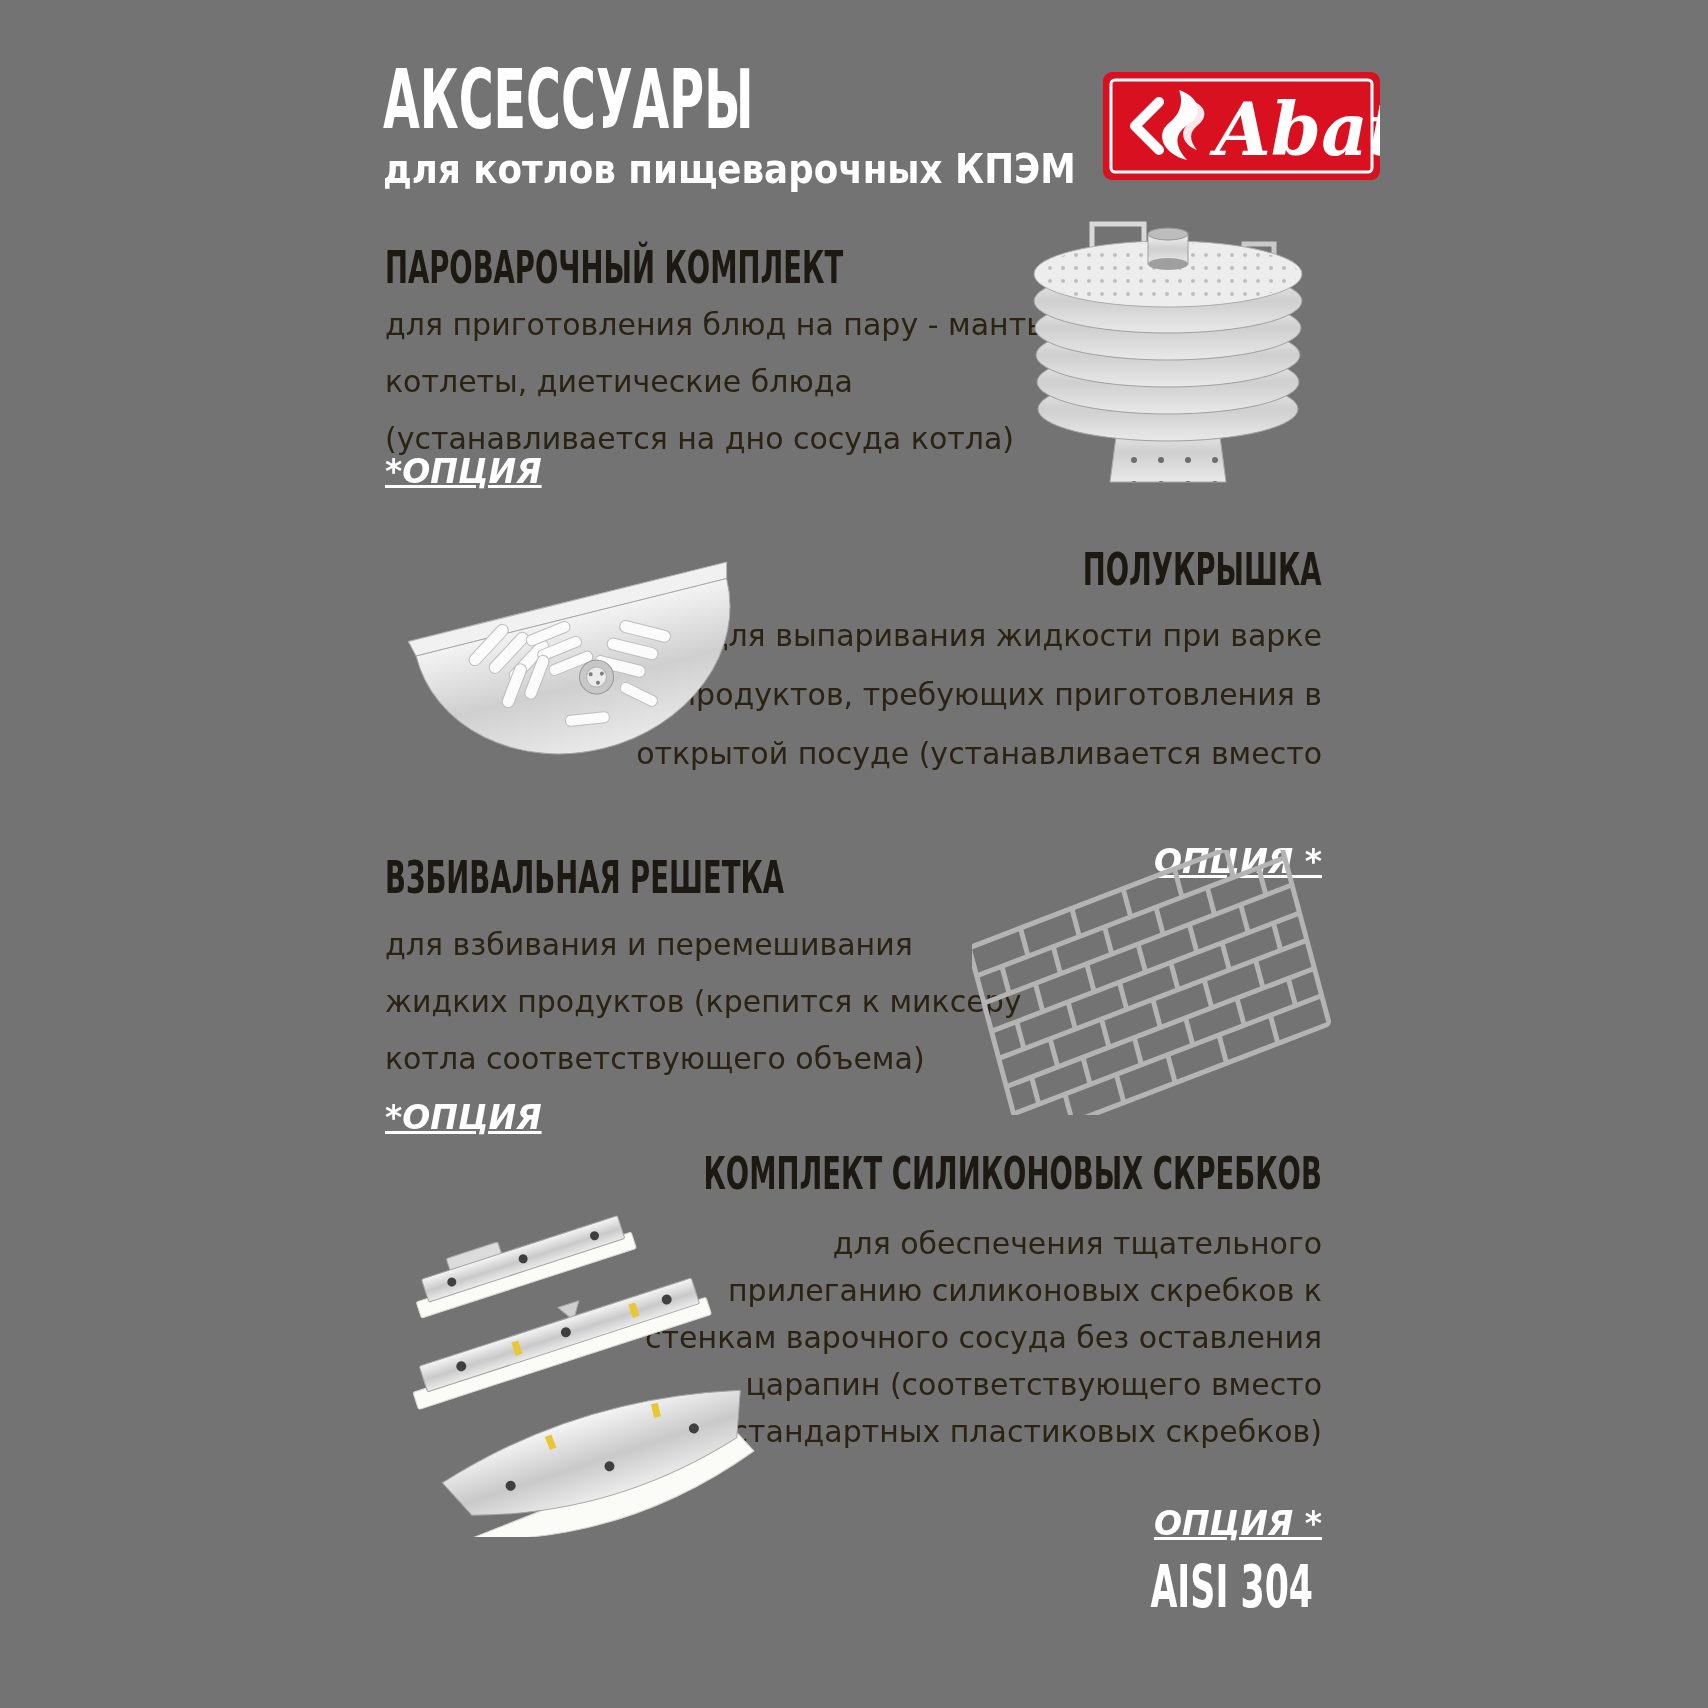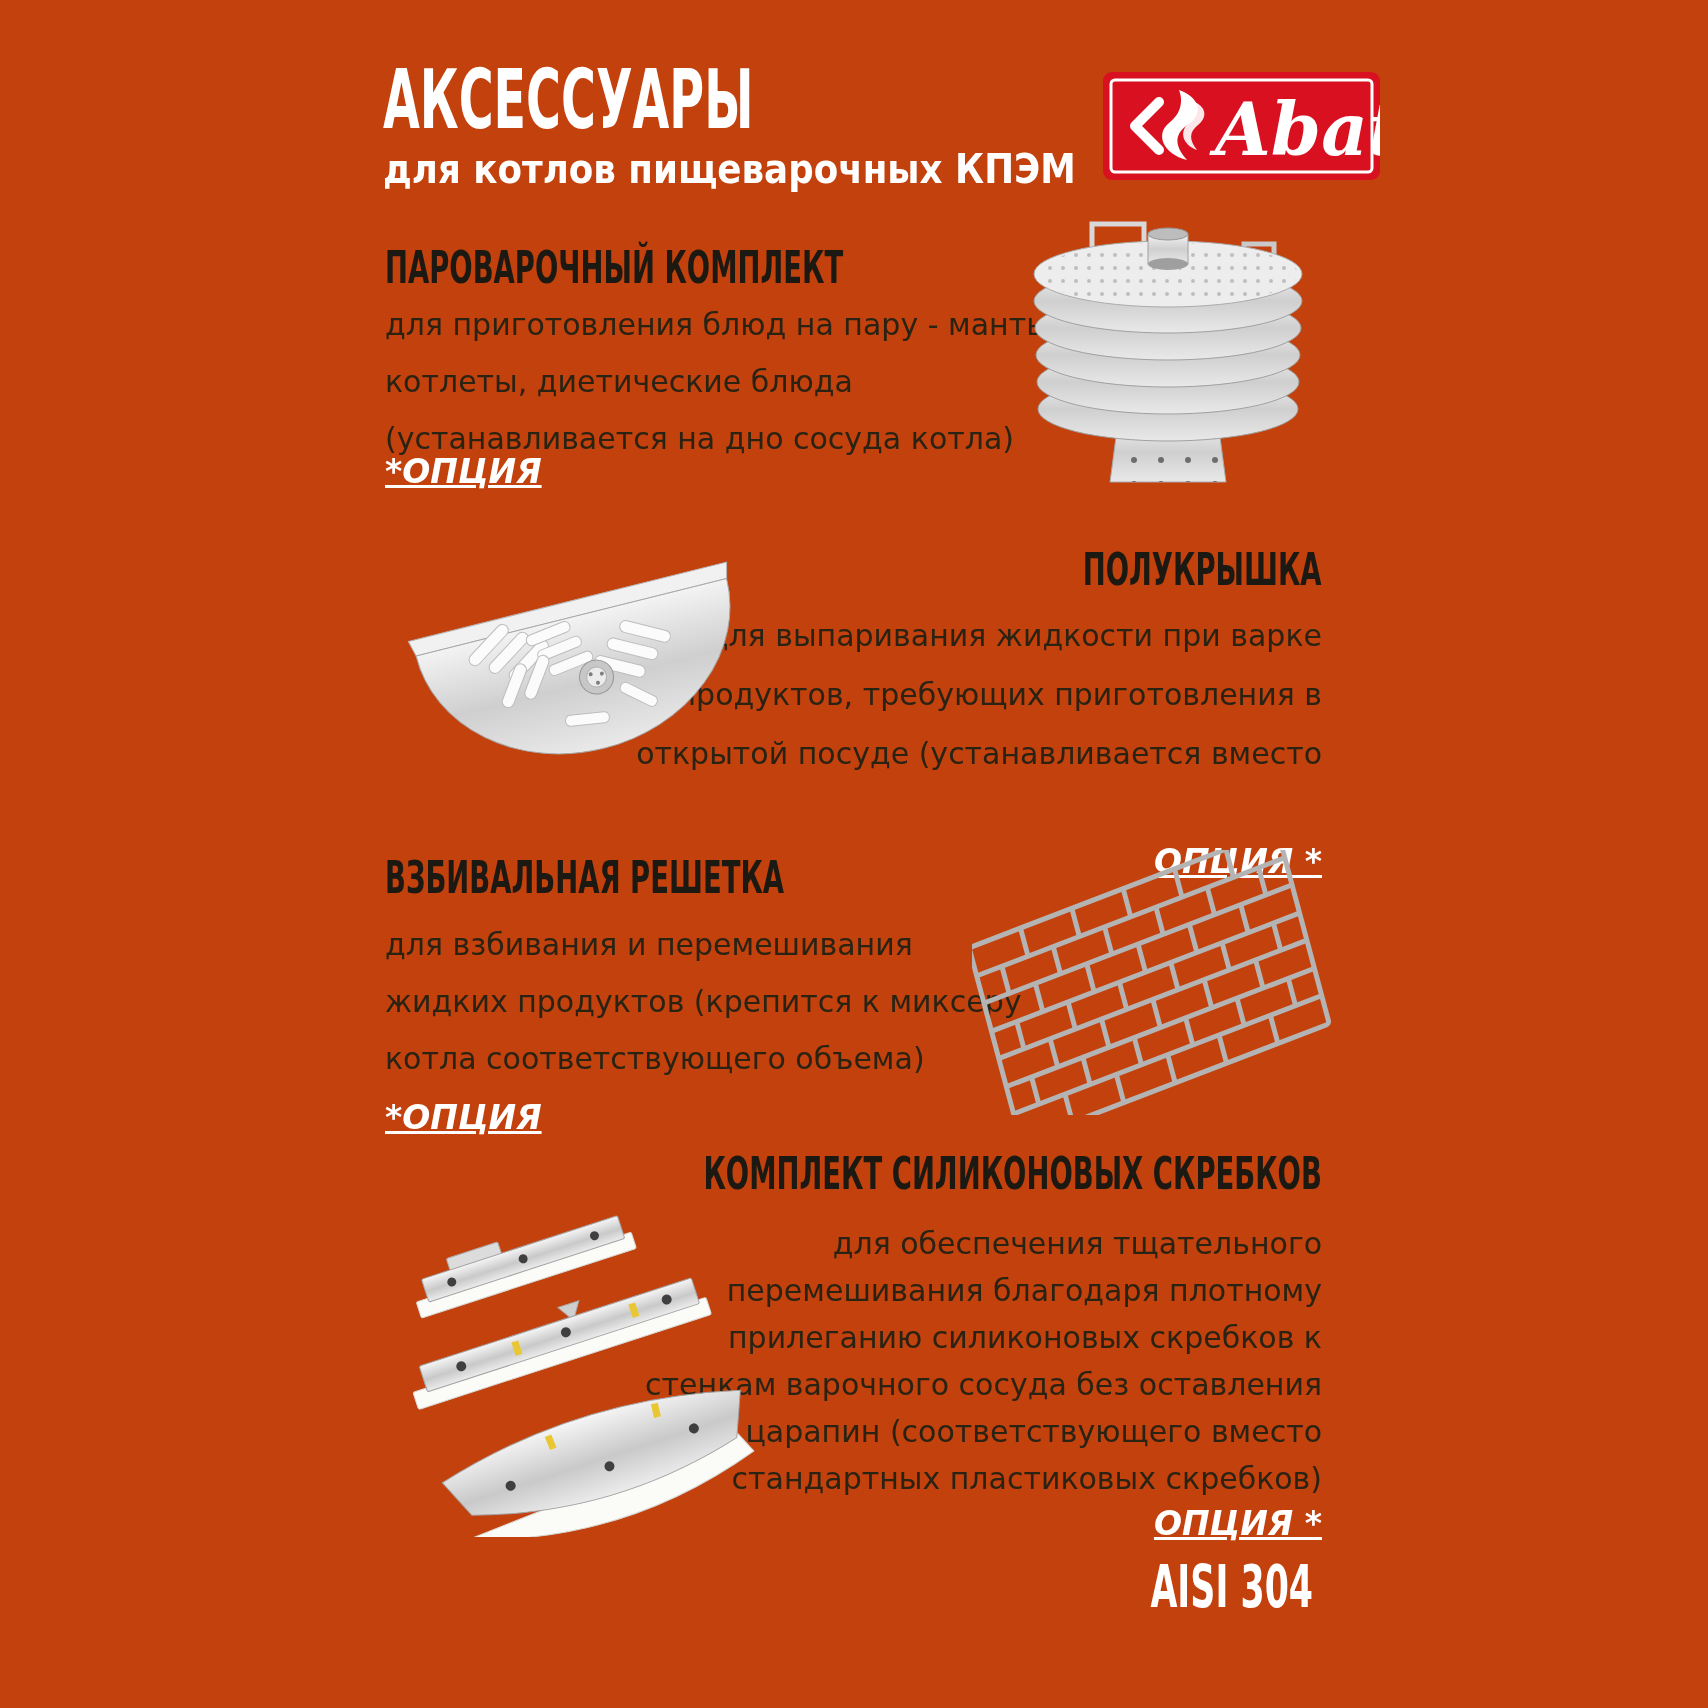--- a/index.html
+++ b/index.html
@@ -5,7 +5,7 @@
   html,body{margin:0;padding:0;}
   .page{
     position:relative;width:1708px;height:1708px;overflow:hidden;
-    background:#c2410c;
+    background:#737373;
     font-family:"DejaVu Sans", sans-serif;
   }
   .abs{position:absolute;}

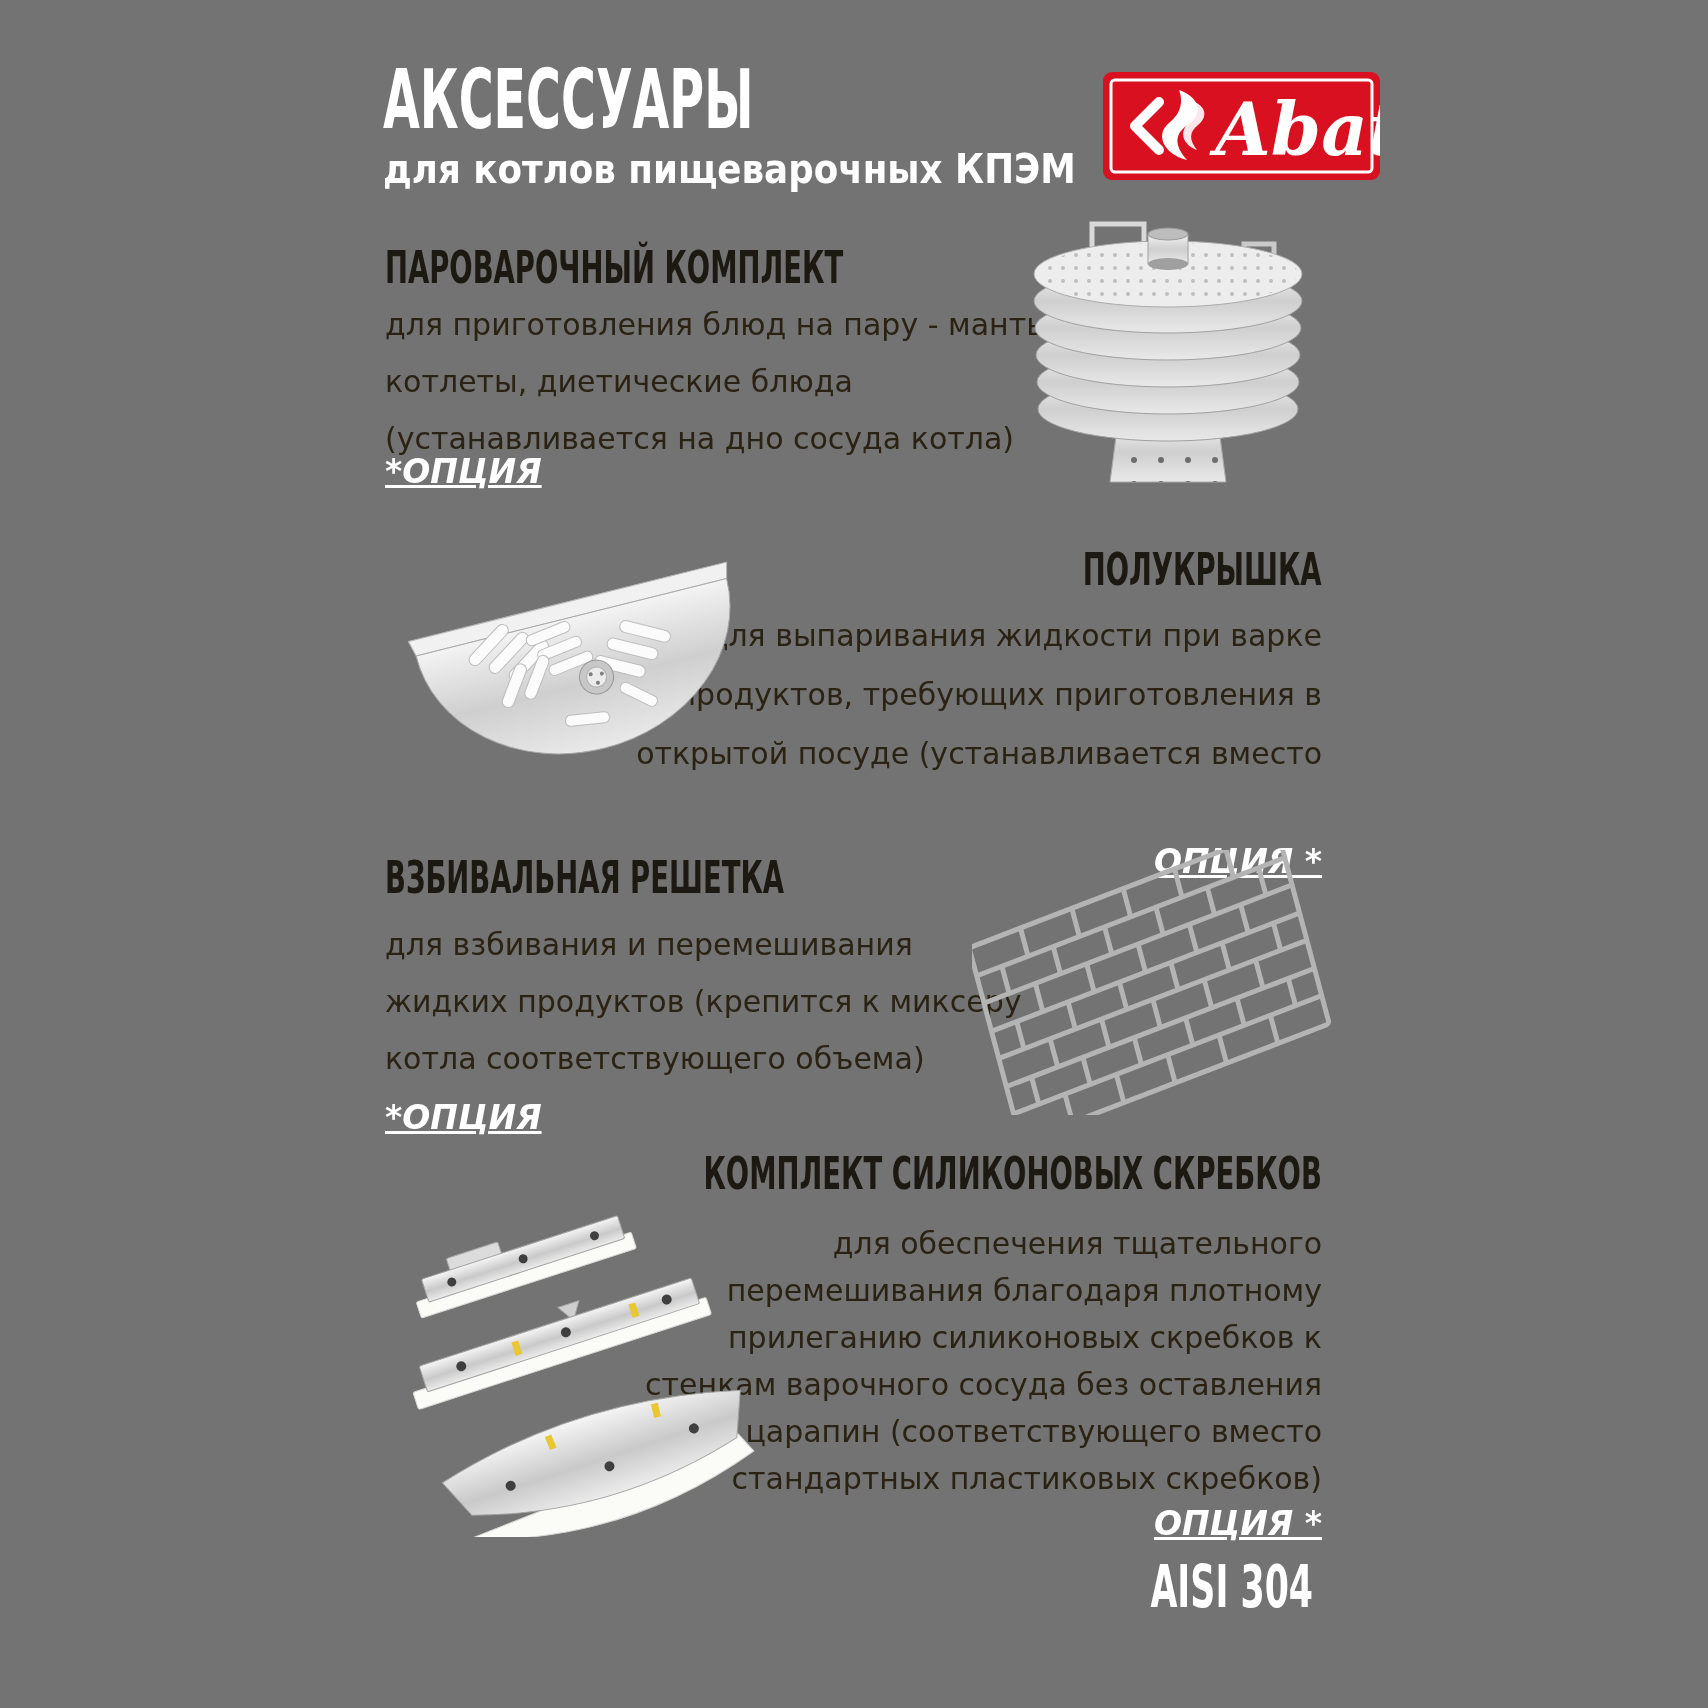--- a/index.html
+++ b/index.html
@@ -182,7 +182,6 @@
   <div class="abs hd right s4h"><span class="cx cx-r">КОМПЛЕКТ СИЛИКОНОВЫХ СКРЕБКОВ</span></div>
   <div class="abs bd right lh47 s4b">
     <div class="ln">для обеспечения тщательного</div>
-    <div class="ln">перемешивания благодаря плотному</div>
     <div class="ln">прилеганию силиконовых скребков к</div>
     <div class="ln">стенкам варочного сосуда без оставления</div>
     <div class="ln">царапин (соответствующего вместо</div>

